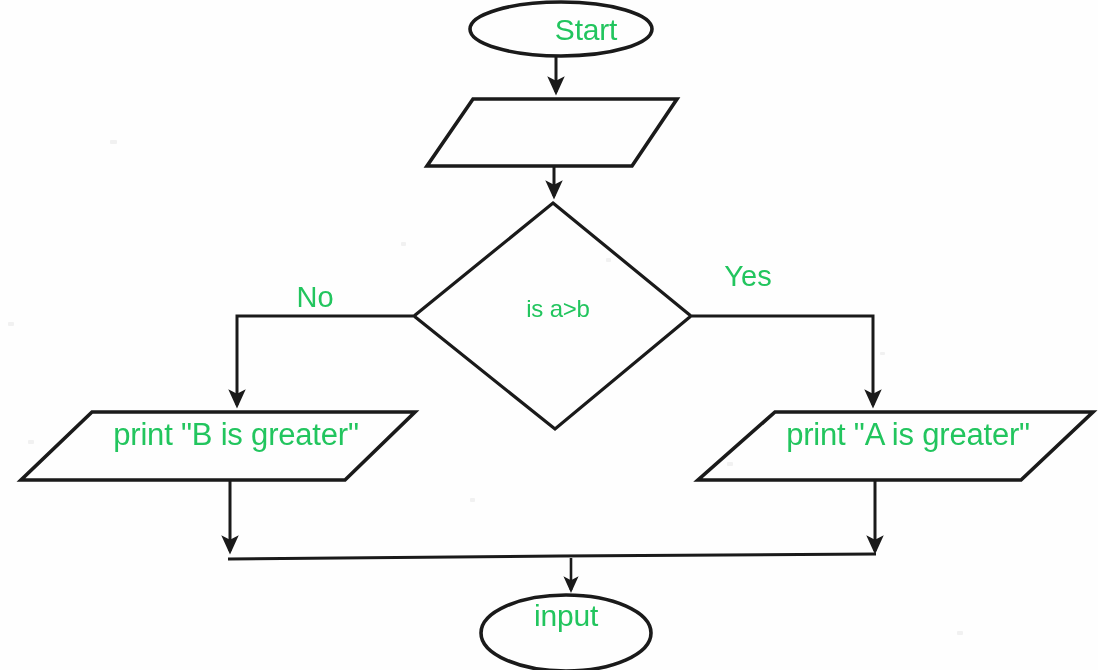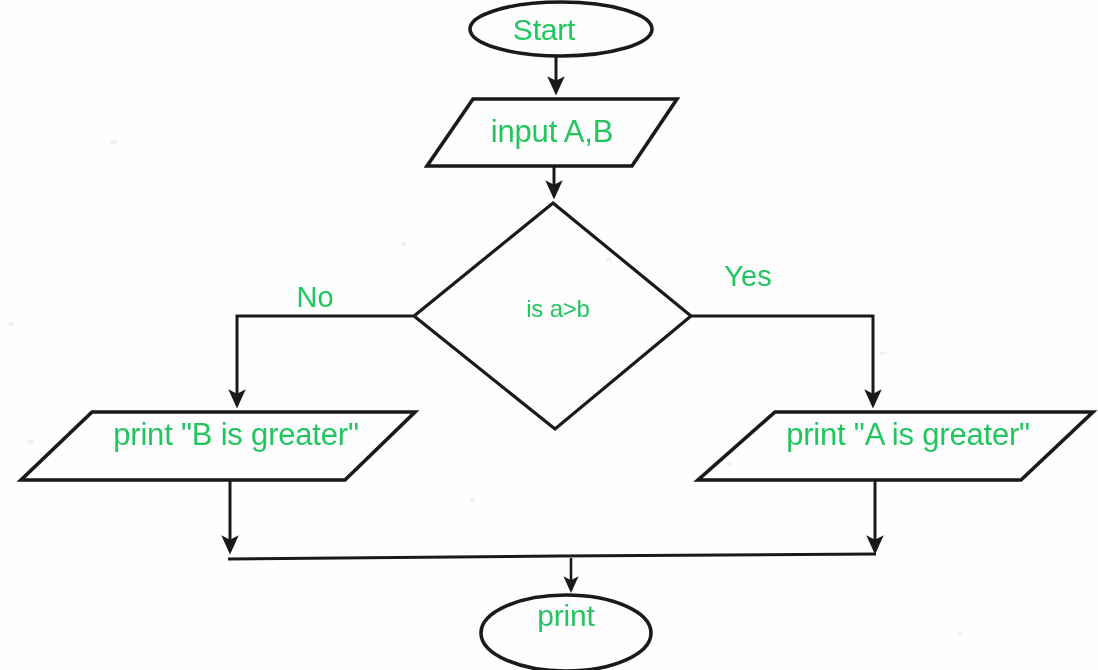--- a/index.html
+++ b/index.html
@@ -109,7 +109,7 @@
     </g>
   </svg>
 
-  <div class="node-label lbl-start" style="left:544px; top:30px;text-align:right;">Start</div>
+  <div class="node-label lbl-start" style="left:586px; top:30px;text-align:right;">Start</div>
 
   <div class="node-label lbl-input" style="left:552px; top:131px;">input A,B</div>
 

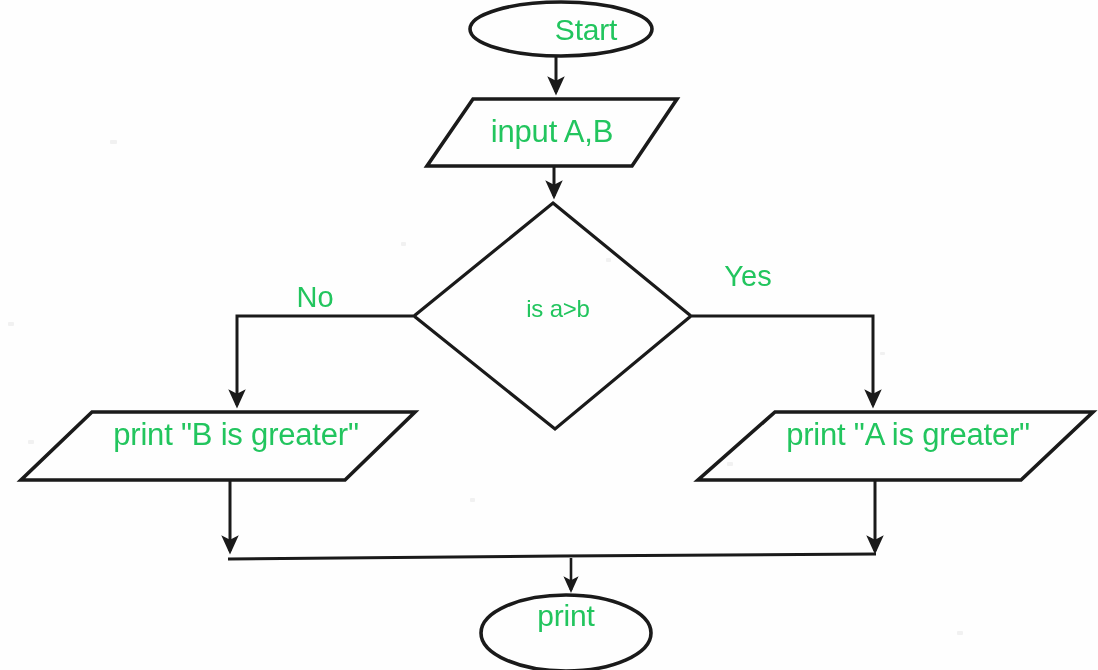--- a/index.html
+++ b/index.html
@@ -111,7 +111,6 @@
 
   <div class="node-label lbl-start" style="left:586px; top:30px;text-align:right;">Start</div>
 
-  <div class="node-label lbl-input" style="left:552px; top:131px;">input A,B</div>
 
   <div class="node-label lbl-cond" style="left:558px; top:309px;">is a&gt;b</div>
 

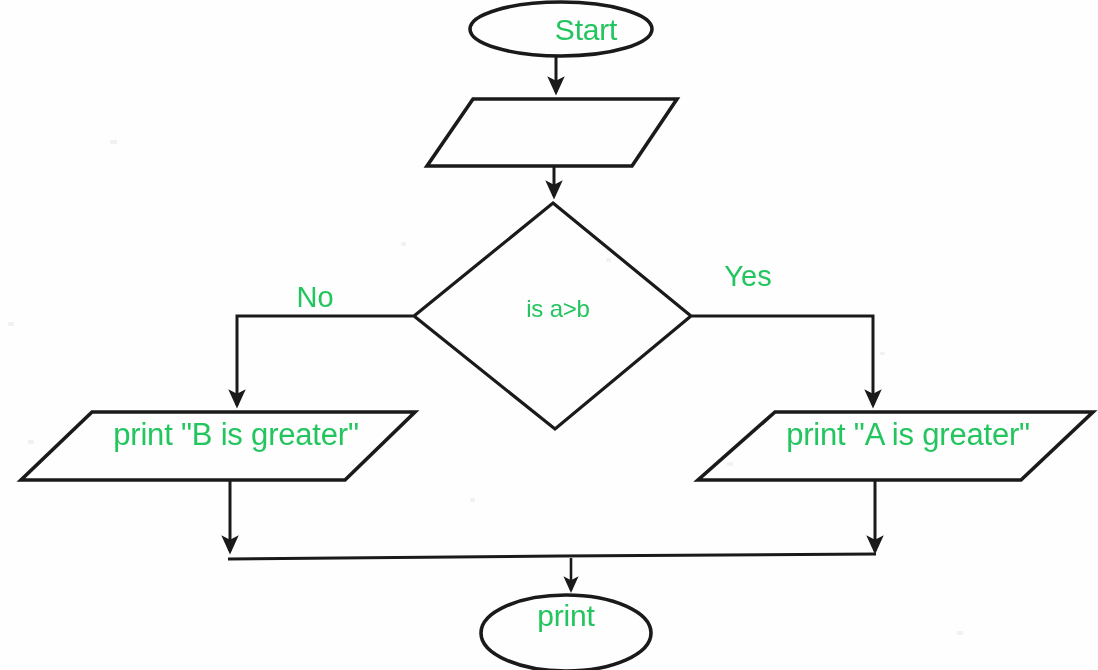--- a/index.html
+++ b/index.html
@@ -118,7 +118,7 @@
 
   <div class="node-label lbl-print" style="left:908px; top:434px;">print "A is greater"</div>
 
-  <div class="node-label lbl-stop" style="left:566px; top:616px;">print</div>
+  <div class="node-label lbl-stop" style="left:566px; top:616px;">input</div>
 
   <div class="edge-label lbl-branch" style="left:315px; top:297px;text-align:right;">No</div>
 

